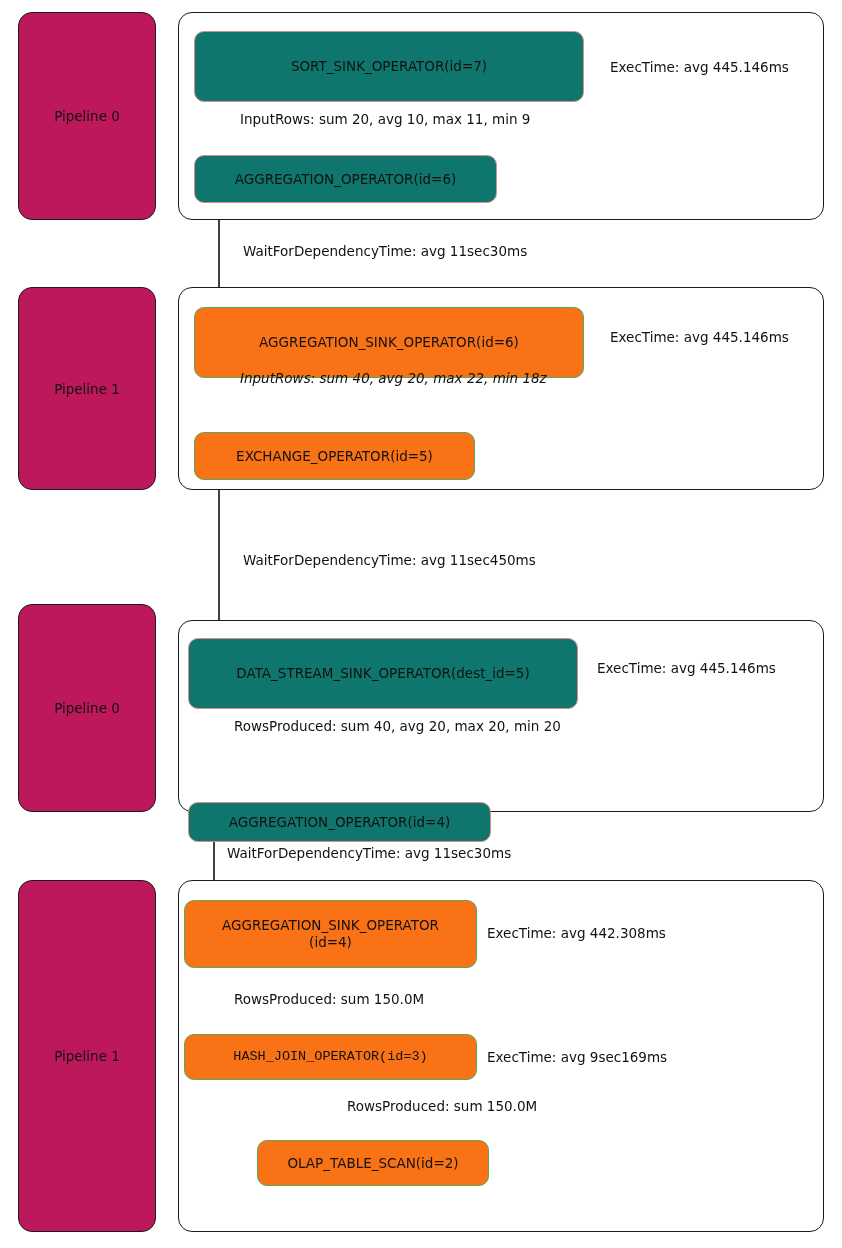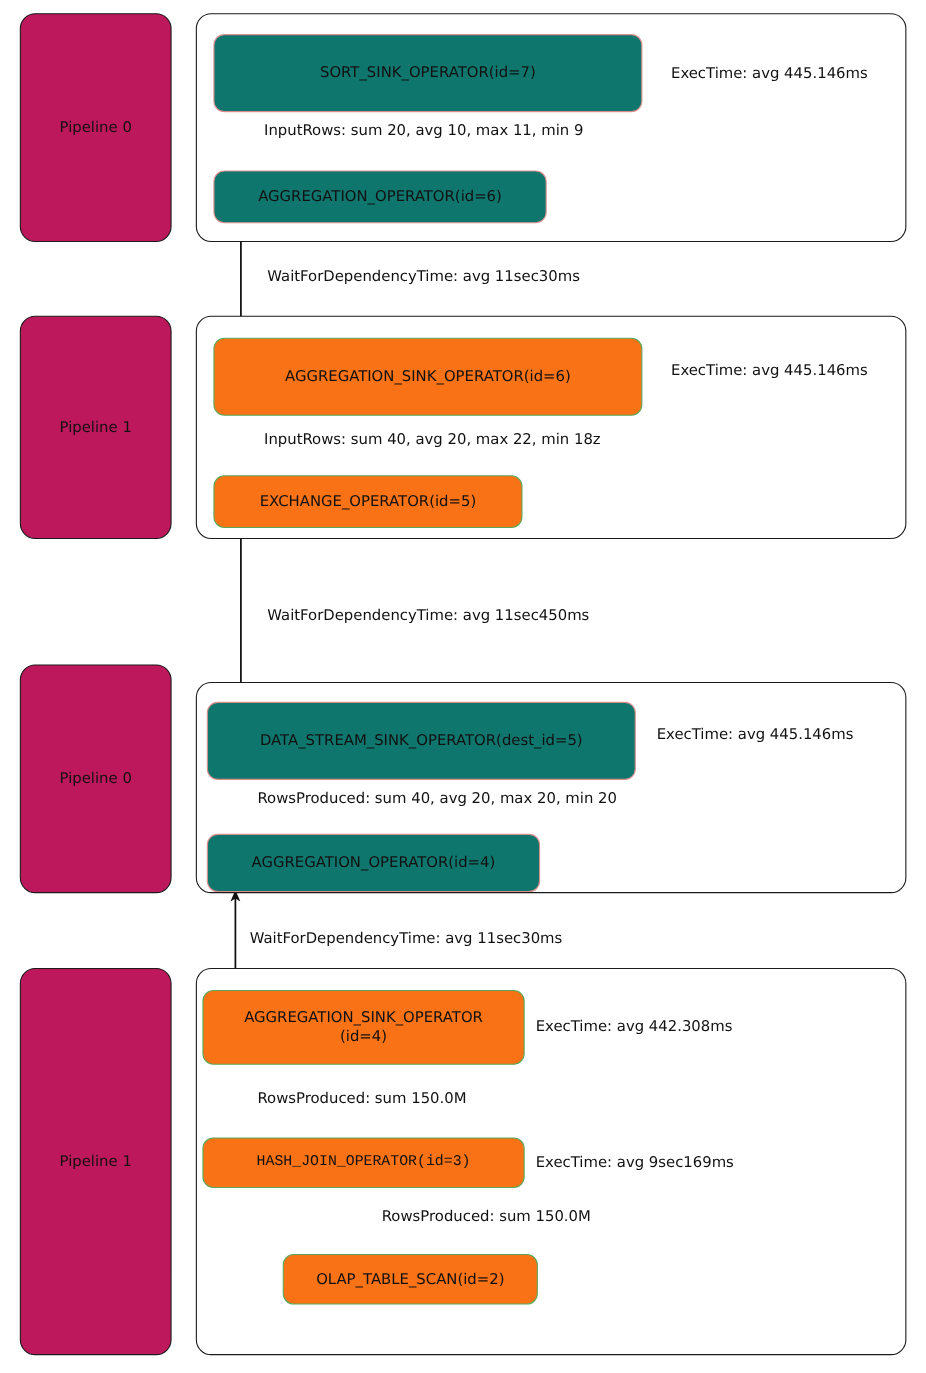--- a/index.html
+++ b/index.html
@@ -144,7 +144,7 @@
     <span>ExecTime: avg 445.146ms</span>
   </div>
 
-  <div class="edge-text" style="left:240px; top:392px;">
+  <div class="edge-text" style="left:240px; top:370px;font-style:italic;">
     <span>InputRows: sum 40, avg 20, max 22, min 18z</span>
   </div>
 

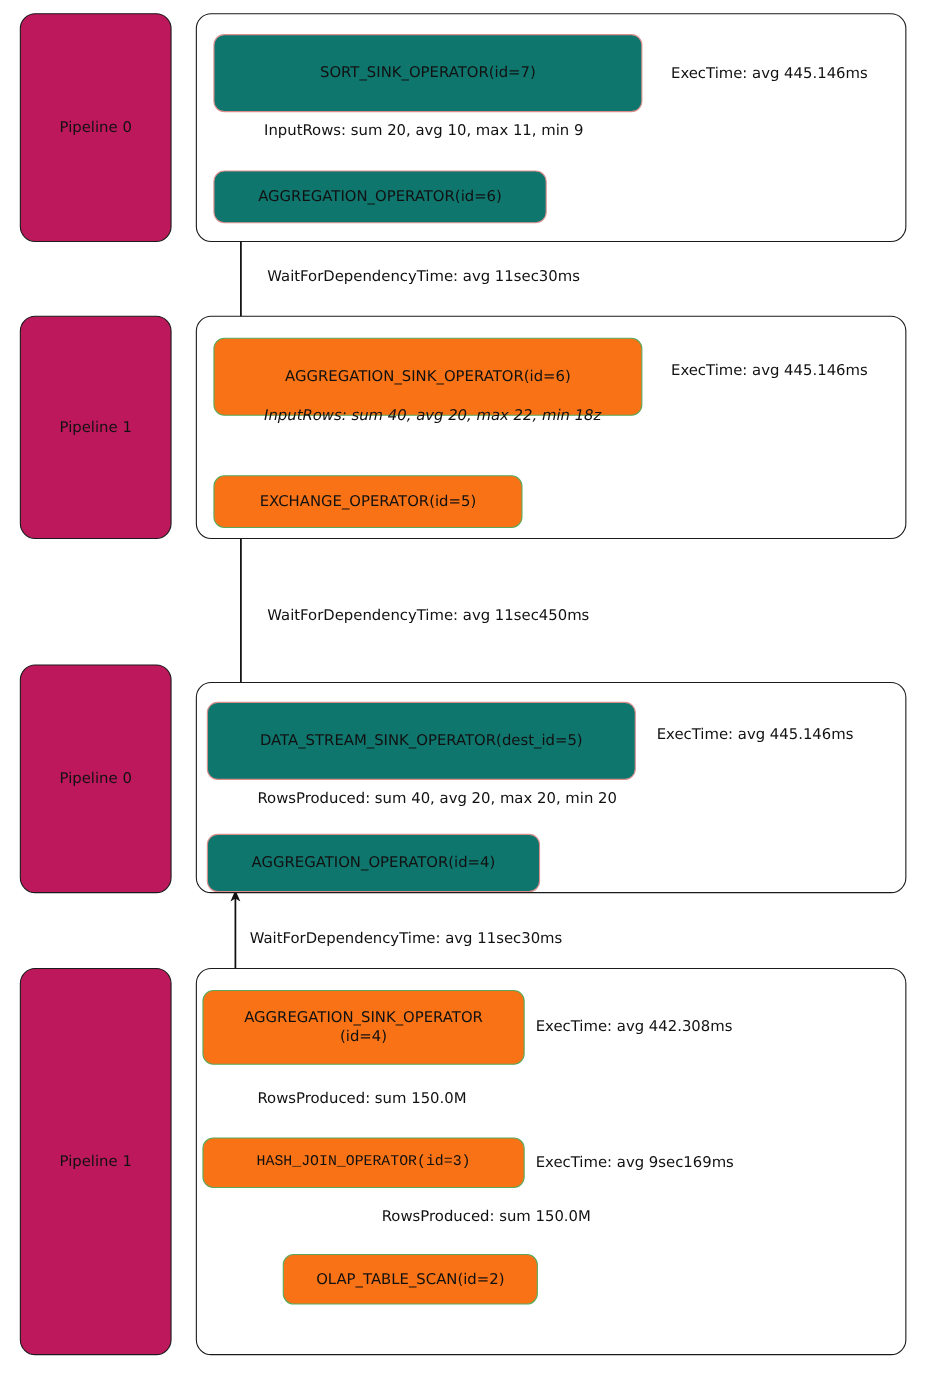--- a/index.html
+++ b/index.html
@@ -172,7 +172,7 @@
     <span>RowsProduced: sum 40, avg 20, max 20, min 20</span>
   </div>
 
-  <div class="op pink" style="left:188px; top:758px; width:303px; height:53px;">
+  <div class="op pink" style="left:188px; top:802px; width:303px; height:40px;">
     <span>AGGREGATION_OPERATOR(id=4)</span>
   </div>
 

